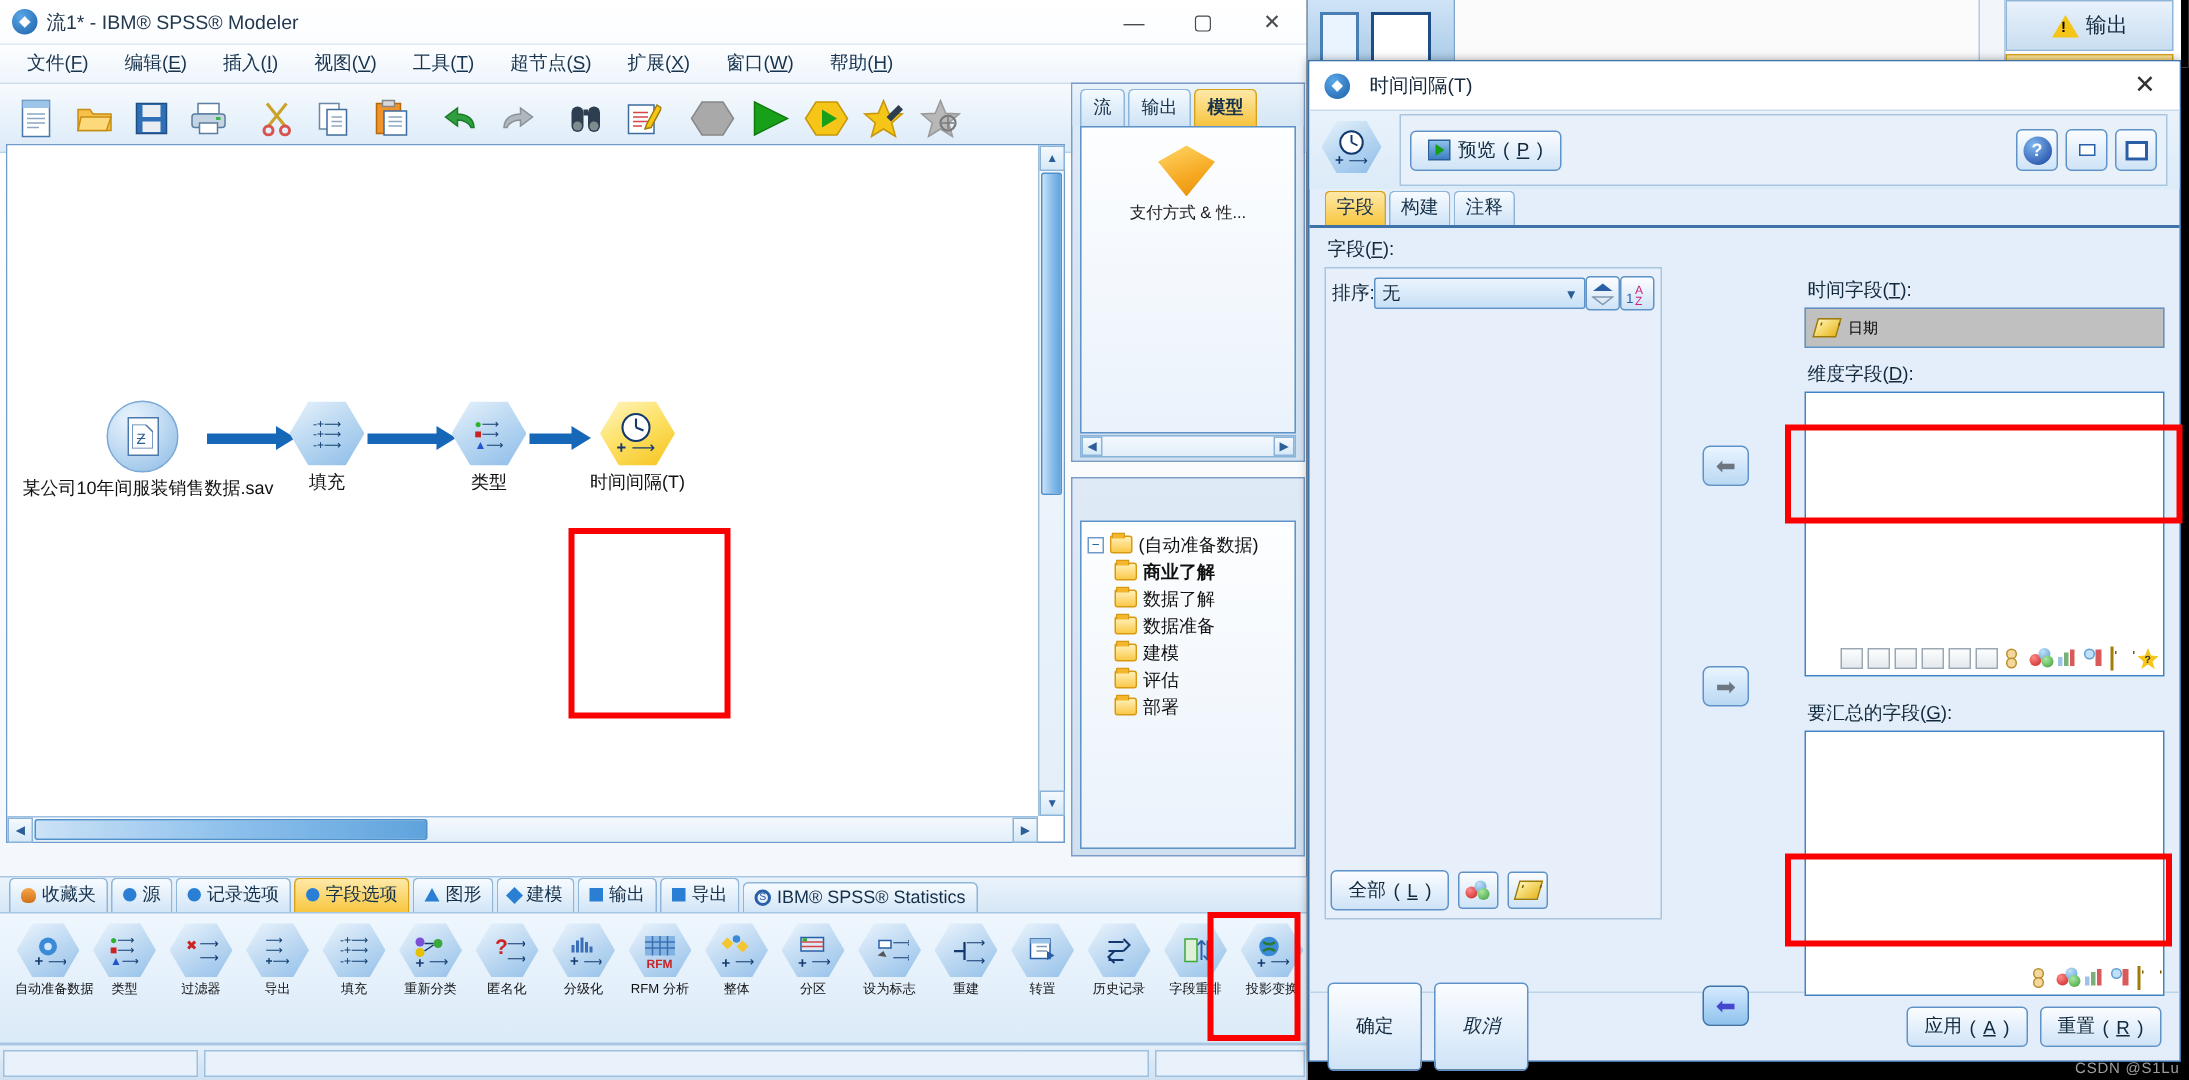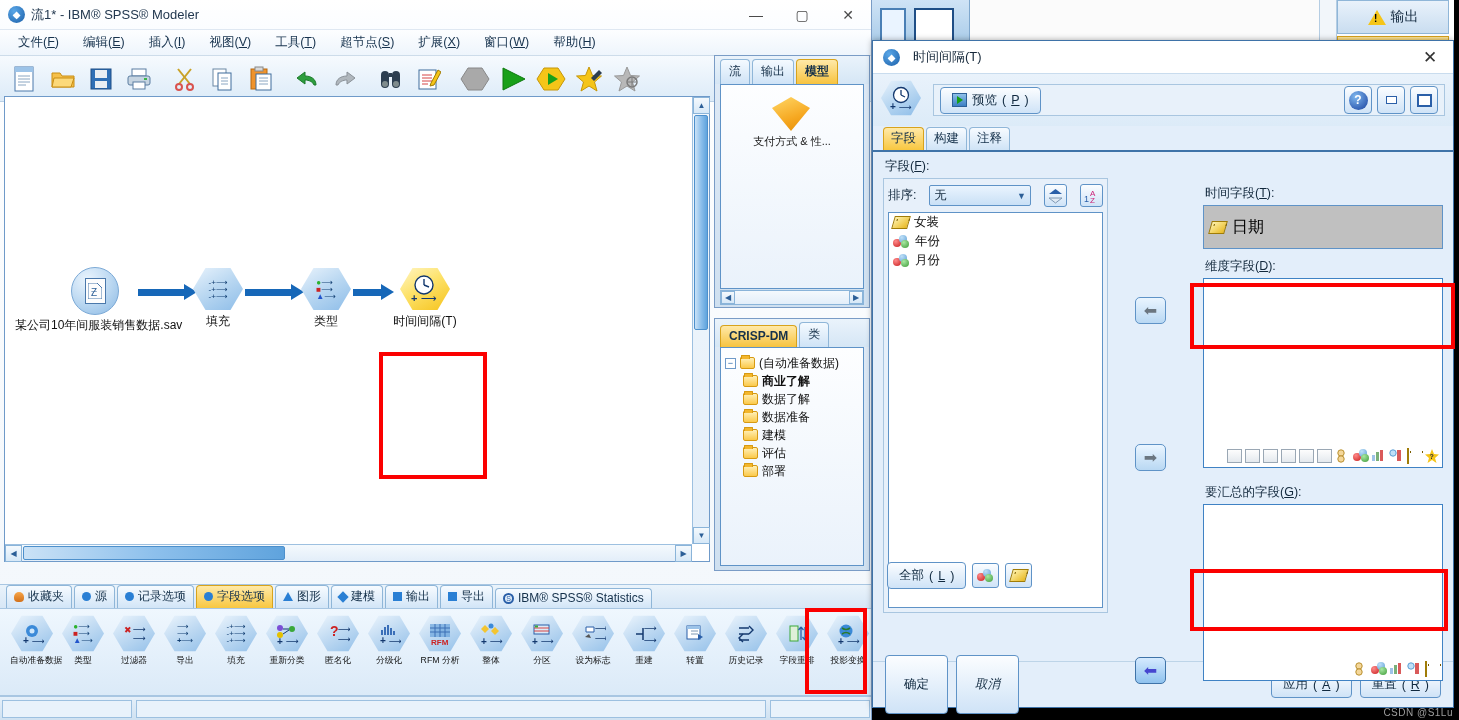--- a/index.html
+++ b/index.html
@@ -267,7 +267,7 @@
   .node-badge{ width:44px;height:40px; flex:none; margin-right:8px;}
   .node-badge .hexshape{ width:40px;height:36px; }
   #dlg-tbframe{
-    flex:1; height:32px; border:1px solid #a9c6e0; background:#e8f1fa;
+    flex:1; height:48px; border:1px solid #a9c6e0; background:#e8f1fa;
     display:flex; align-items:center; padding:0 6px;
   }
   .btn{

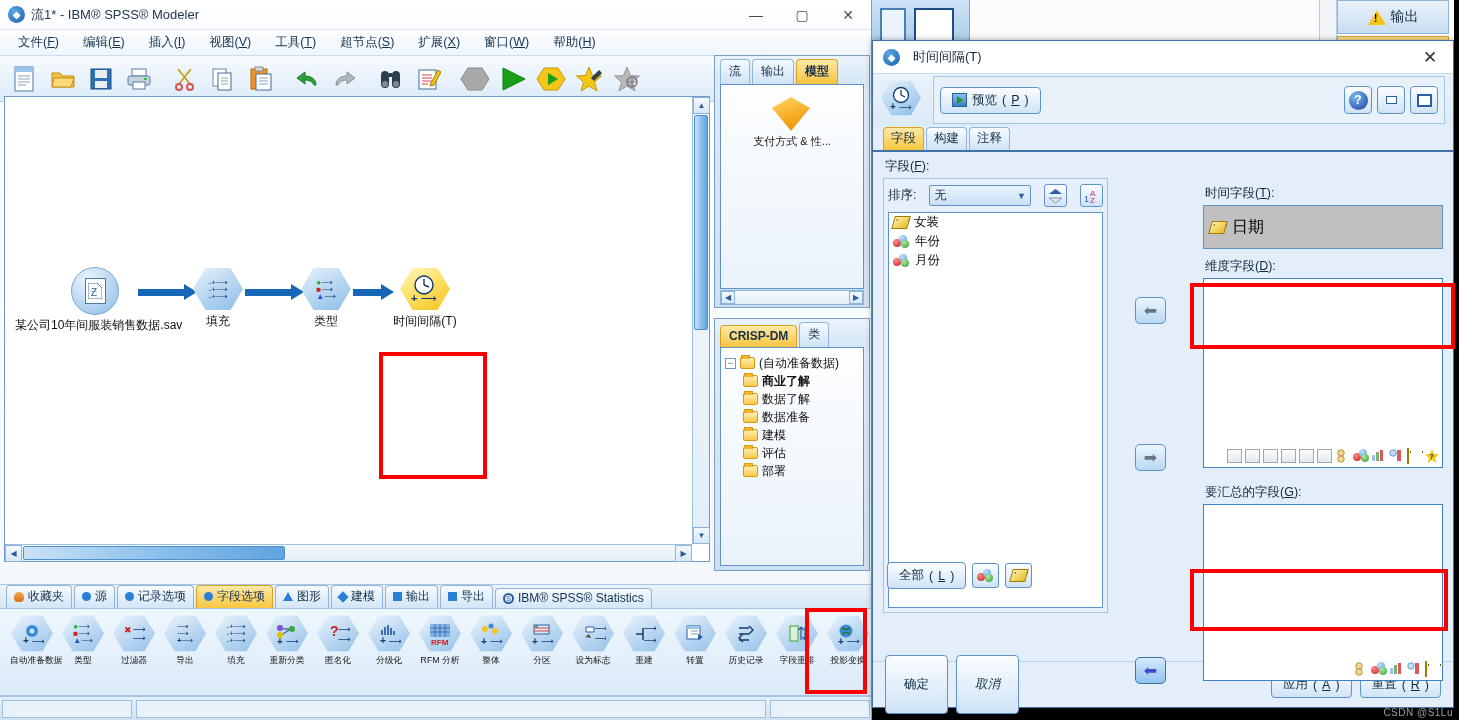--- a/index.html
+++ b/index.html
@@ -313,7 +313,7 @@
     position:absolute; left:10px; top:26px; width:225px; bottom:48px;
     border:1px solid #a9c6e0; background:#e7f0fa;
   }
-  #sort-row{ display:flex; align-items:center; gap:13px; padding:5px 4px 4px 4px; }
+  #sort-row{ display:flex; align-items:center; gap:0; padding:5px 4px 4px 4px; }
   .combo{
     flex:1; height:21px; border:1px solid #5f93c7; border-radius:2px;
     background:linear-gradient(#eaf4fe,#c9e0f6);

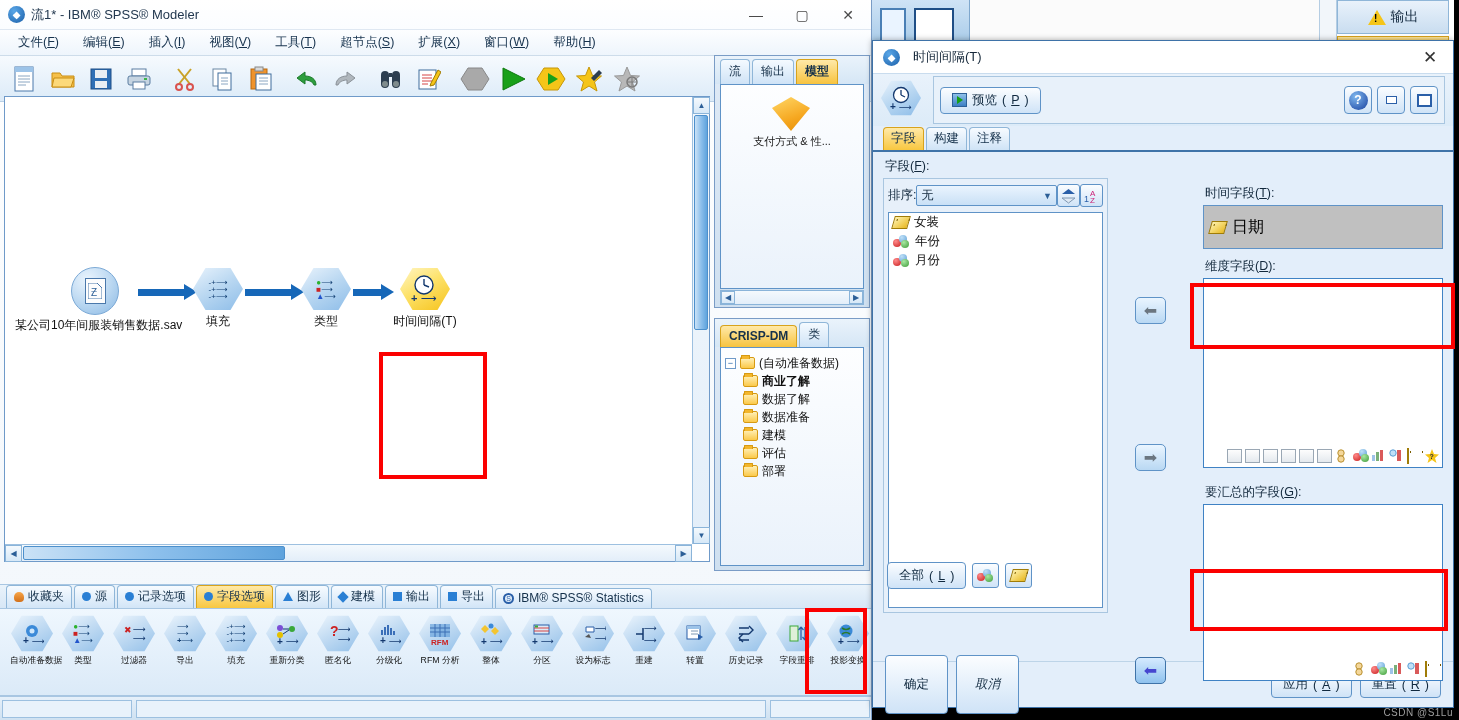--- a/index.html
+++ b/index.html
@@ -1028,28 +1028,6 @@
               <text x="6" y="8" font-size="8" fill="#cc2277">A</text>
               <text x="6" y="15" font-size="8" fill="#cc2277">Z</text>
             </svg>
-        </div>
-      </div>
-      <div id="field-list">
-        <div class="flist-item">
-          <span class="ico-ruler"></span>
-          <span>女装</span>
-        </div>
-        <div class="flist-item">
-          <span class="ico-balls">
-              <i></i>
-              <i></i>
-              <i></i>
-            </span>
-          <span>年份</span>
-        </div>
-        <div class="flist-item">
-          <span class="ico-balls">
-              <i></i>
-              <i></i>
-              <i></i>
-            </span>
-          <span>月份</span>
         </div>
       </div>
     </div>

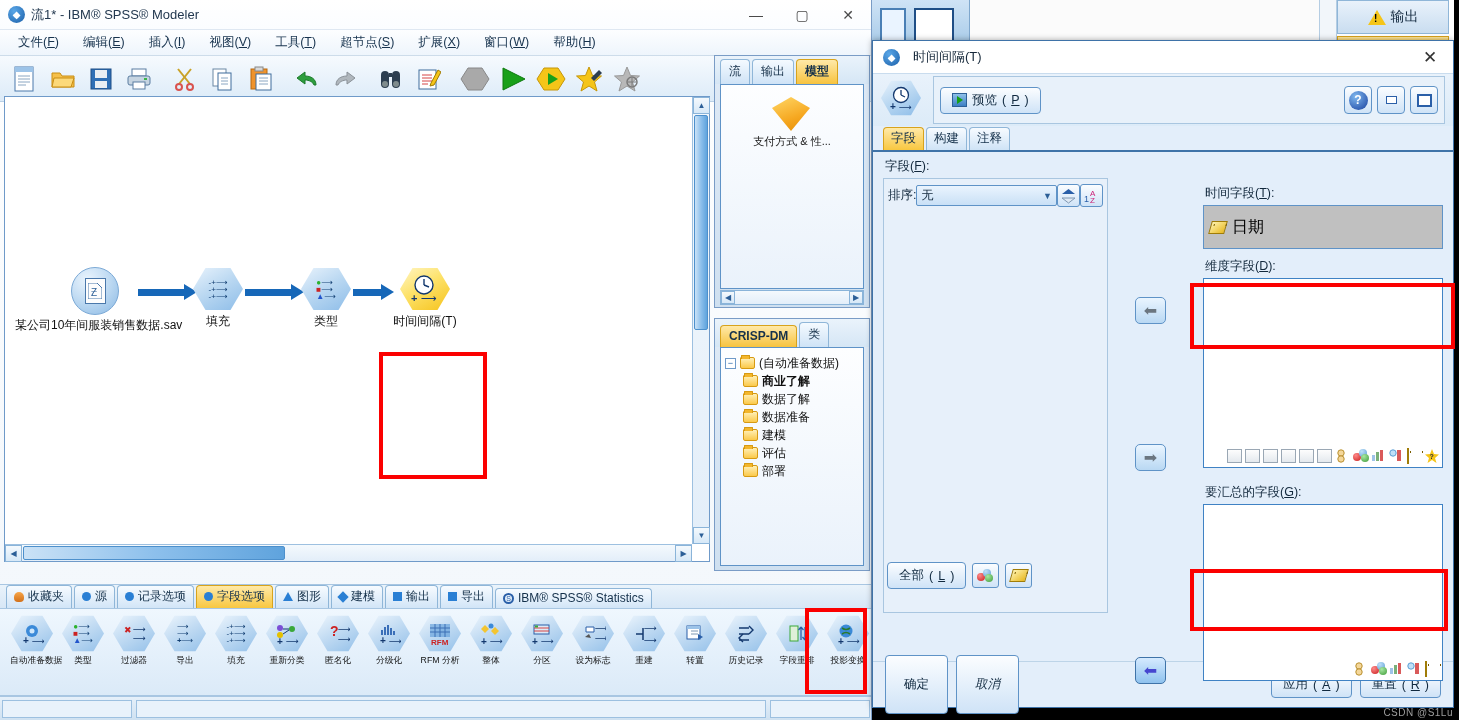--- a/index.html
+++ b/index.html
@@ -364,8 +364,8 @@
   #right-col{ position:absolute; left:330px; right:10px; top:18px; bottom:48px; }
   .rc-lbl{ font-size:12.5px; color:#12283c; margin:0 0 3px 2px; }
   #time-field-box{
-    height:44px; border:1px solid #5f93c7; background:#c0c0c0;
-    display:flex; align-items:center; gap:6px; padding:0 6px; font-size:16px;
+    height:27px; border:1px solid #5f93c7; background:#c0c0c0;
+    display:flex; align-items:center; gap:6px; padding:0 6px; font-size:10px;
   }
   .listbox{
     border:1px solid #3f82c4; background:#fff; position:relative;

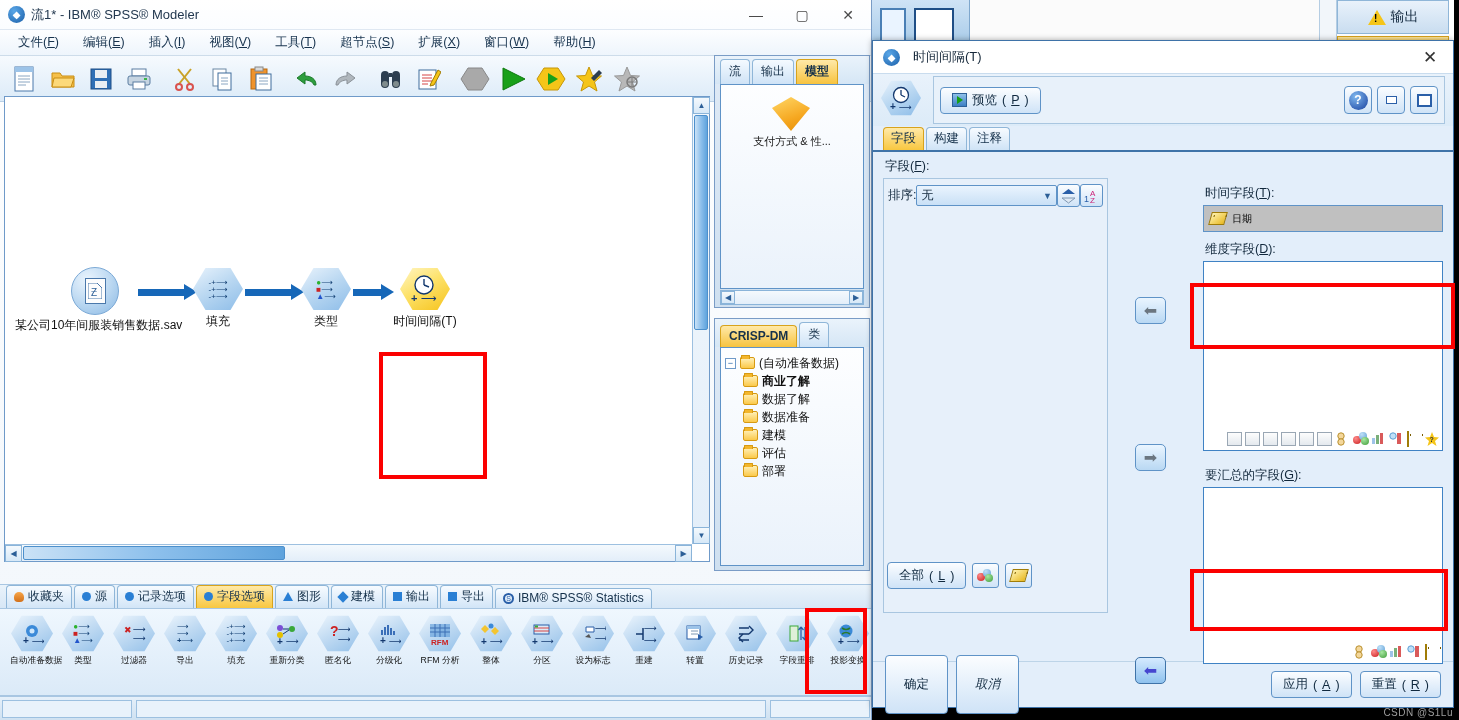--- a/index.html
+++ b/index.html
@@ -653,10 +653,6 @@
   </div>
 
   <div class="mgr-panel" style="left:714px;top:318px;width:156px;height:253px;">
-    <div class="mgr-tabs">
-      <div class="mgr-tab active">CRISP-DM</div>
-      <div class="mgr-tab">类</div>
-    </div>
     <div class="mgr-body" style="bottom:4px;padding:6px 4px;">
       <div class="tree-row">
         <span class="expander">−</span>

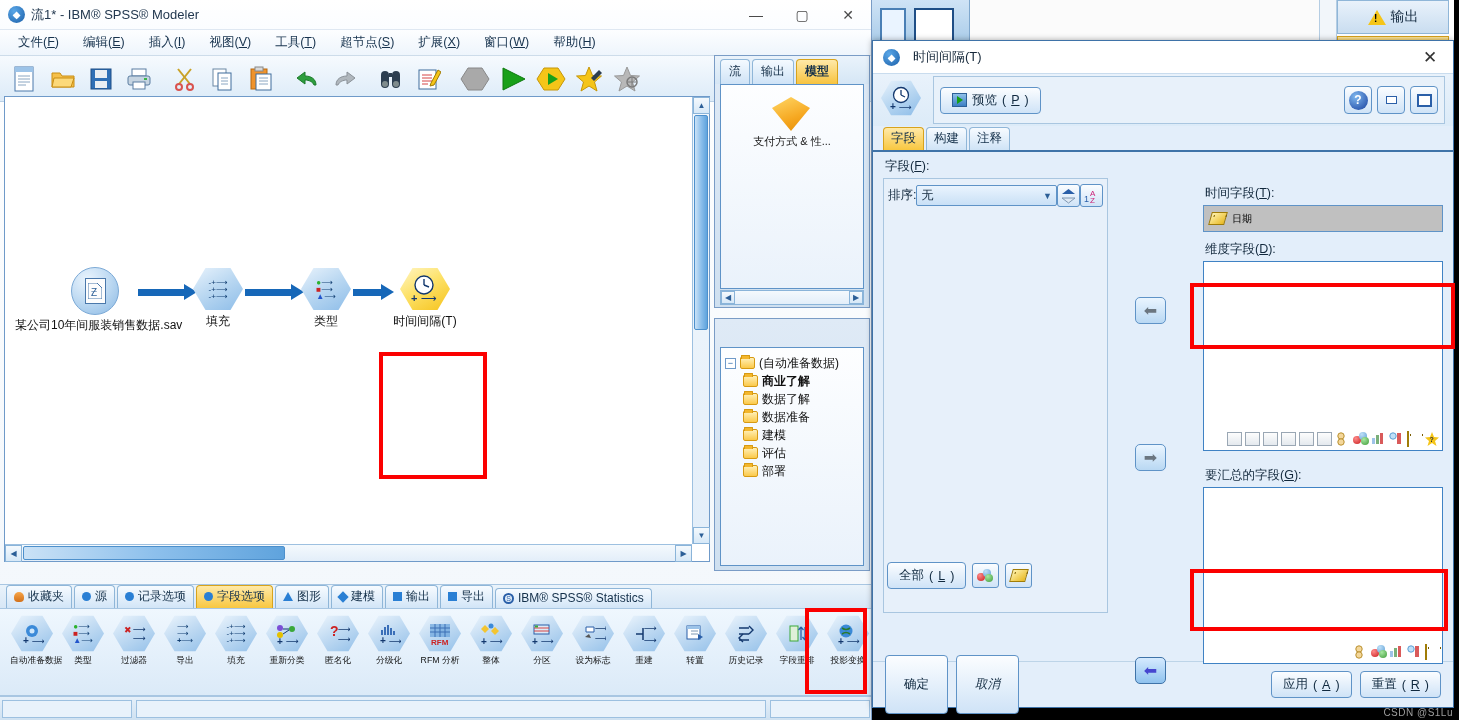--- a/index.html
+++ b/index.html
@@ -347,7 +347,7 @@
   .ico-balls i:nth-child(3){left:8px;top:5px;background:radial-gradient(circle at 35% 30%,#a7e8a2,#3f9b38);}
 
   #left-bottom-btns{
-    position:absolute; left:14px; bottom:72px; display:flex; gap:6px; align-items:center;
+    position:absolute; left:14px; bottom:54px; display:flex; gap:6px; align-items:center;
   }
 
   

